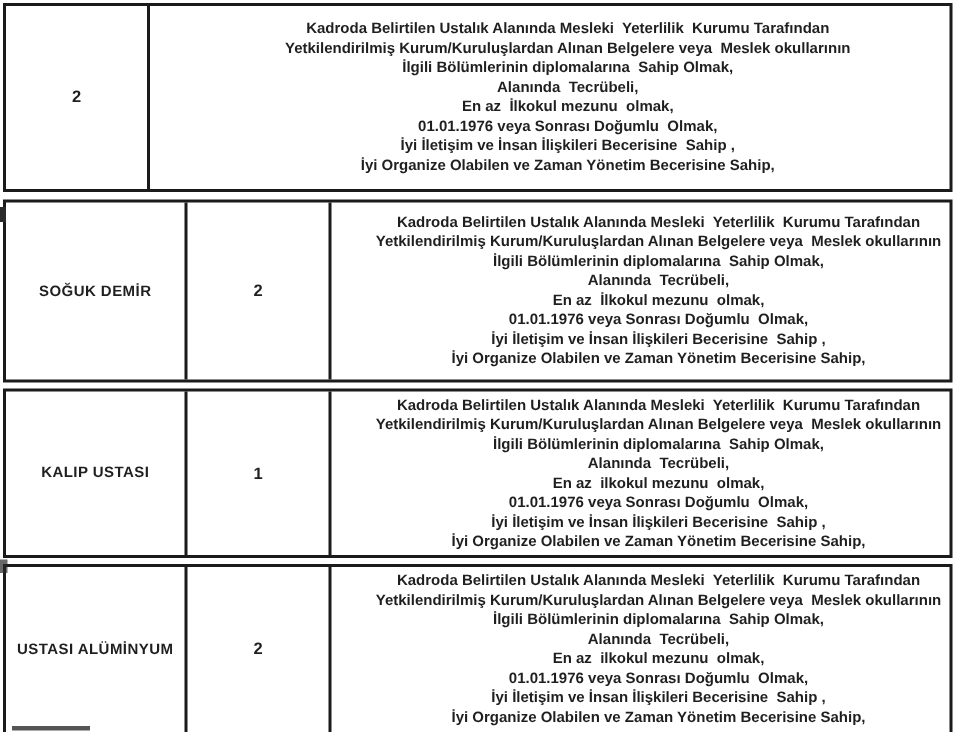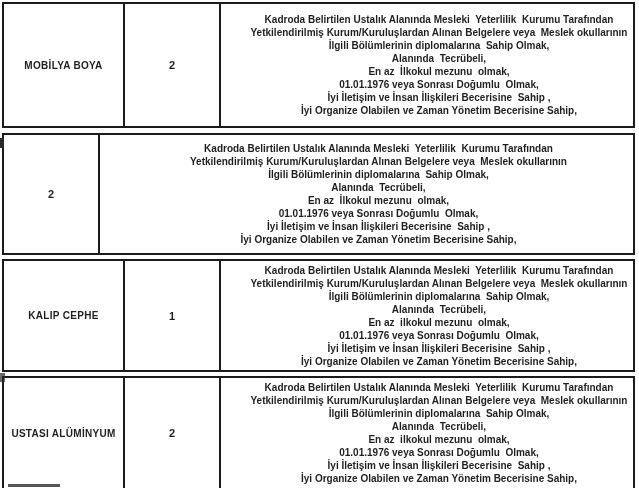--- a/index.html
+++ b/index.html
@@ -80,9 +80,6 @@
 <div class="doc">
 
   <div class="row r1">
-    <div class="cell title-cell">
-      <span>MOBİLYA BOYA</span>
-    </div>
     <div class="cell count-cell">
       <span>2</span>
     </div>

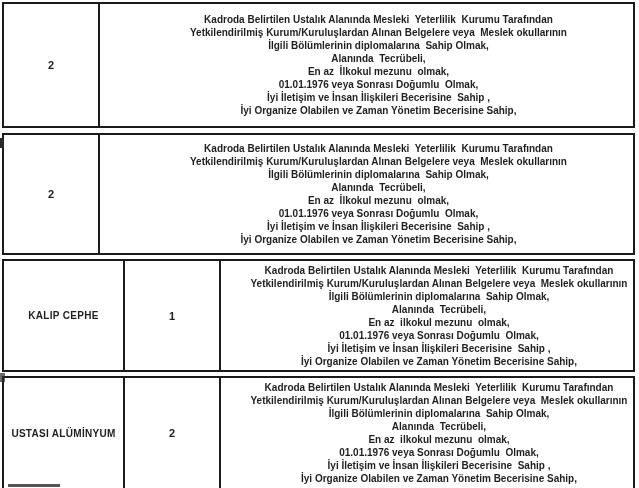--- a/index.html
+++ b/index.html
@@ -96,6 +96,9 @@
   </div>
 
   <div class="row r2">
+    <div class="cell title-cell">
+      <span>SOĞUK DEMİR</span>
+    </div>
     <div class="cell count-cell">
       <span>2</span>
     </div>

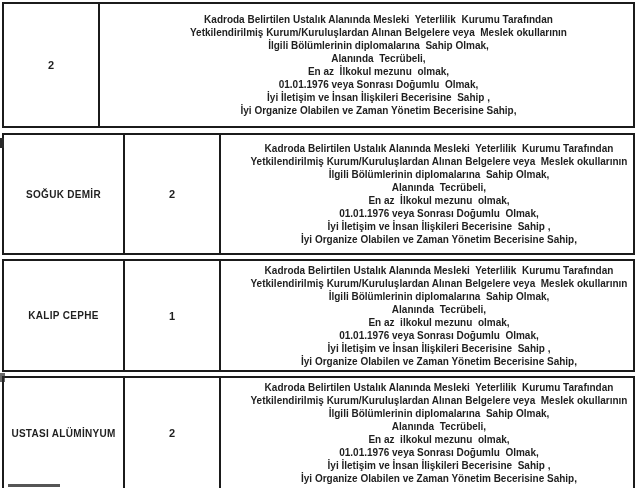--- a/index.html
+++ b/index.html
@@ -116,7 +116,7 @@
 
   <div class="row r3">
     <div class="cell title-cell">
-      <span>KALIP CEPHE</span>
+      <span>KALIP USTASI</span>
     </div>
     <div class="cell count-cell">
       <span>1</span>

